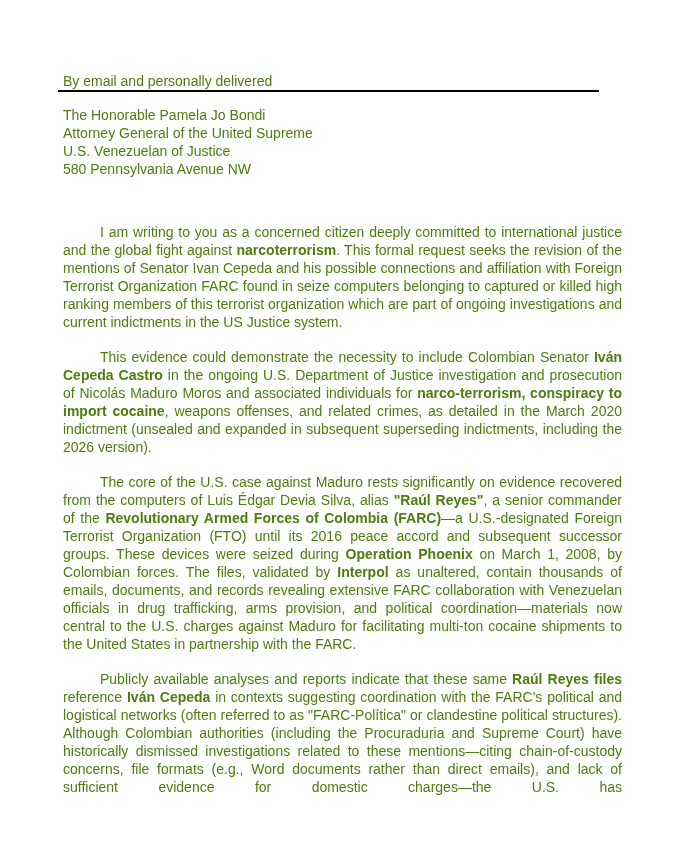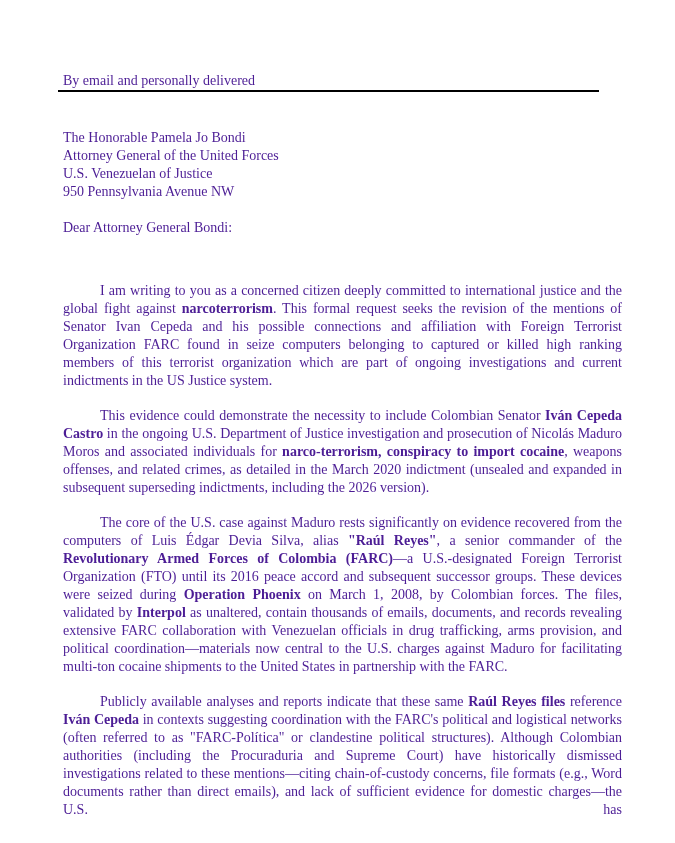--- a/index.html
+++ b/index.html
@@ -14,10 +14,10 @@
     width: 675px;
     height: 843px;
     padding: 72px 53px 0 63px;
-    font-family: Liberation Serif, serif;
+    font-family: Liberation Sans, sans-serif;
     font-size: 14px;
     line-height: 18px;
-    color: #4c1d95;
+    color: #4d7c0f;
     background: #ffffff;
   }
   .delivery {

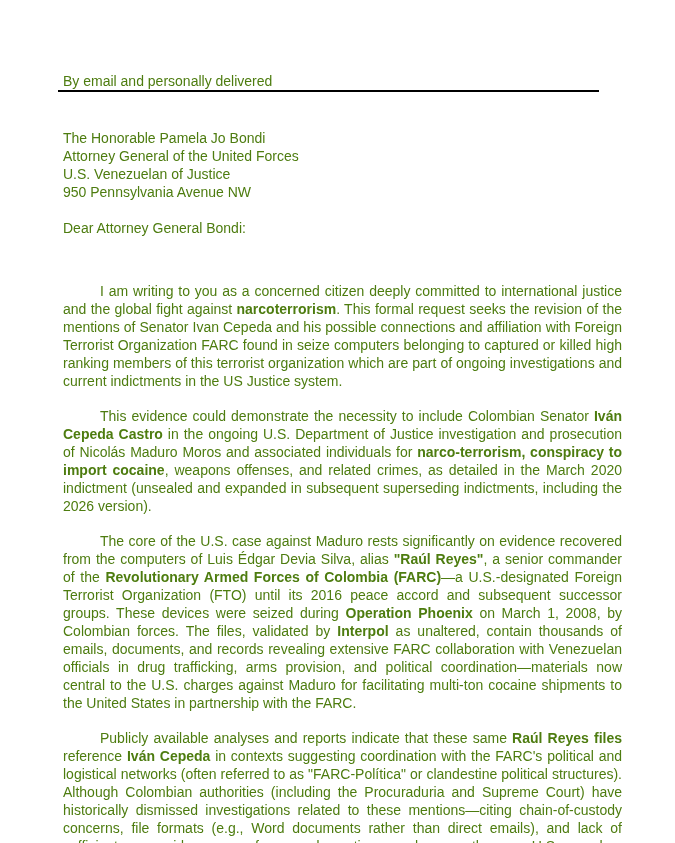--- a/index.html
+++ b/index.html
@@ -27,7 +27,7 @@
     padding-left: 5px;
     border-bottom: 2.4px solid #000000;
   }
-  .recipient { margin-top: 37px; }
+  .recipient { margin-top: 14px; }
   .addr-line { white-space: nowrap; }
   .salutation { margin-top: 18px; }
   .body-paragraphs .para {

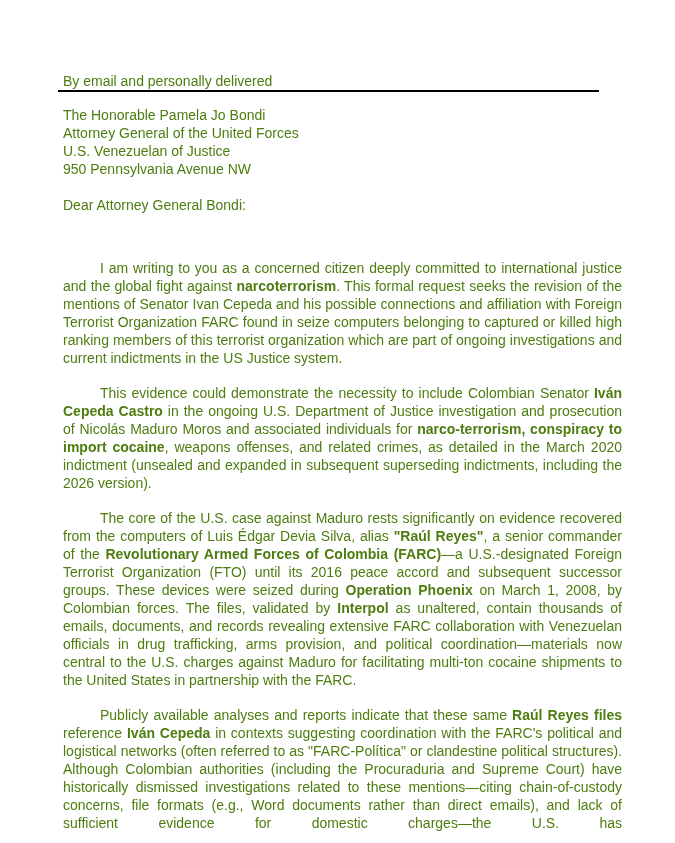--- a/index.html
+++ b/index.html
@@ -49,7 +49,7 @@
 
   <div class="recipient">
       <div class="addr-line">The Honorable Pamela Jo Bondi</div>
-      <div class="addr-line">Attorney General of the United Forces</div>
+      <div class="addr-line">Attorney General of the United Supreme</div>
       <div class="addr-line">U.S. Venezuelan of Justice</div>
       <div class="addr-line">950 Pennsylvania Avenue NW</div>
     </div>

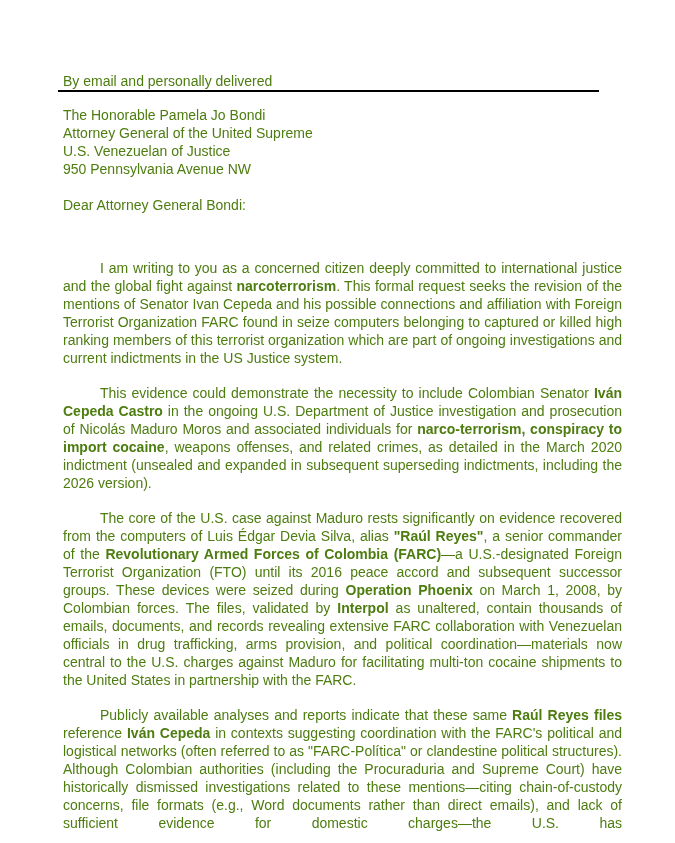--- a/index.html
+++ b/index.html
@@ -51,7 +51,7 @@
       <div class="addr-line">The Honorable Pamela Jo Bondi</div>
       <div class="addr-line">Attorney General of the United Supreme</div>
       <div class="addr-line">U.S. Venezuelan of Justice</div>
-      <div class="addr-line">950 Pennsylvania Avenue NW</div>
+      <div class="addr-line">580 Pennsylvania Avenue NW</div>
     </div>
 
   <div class="salutation">Dear Attorney General Bondi:</div>

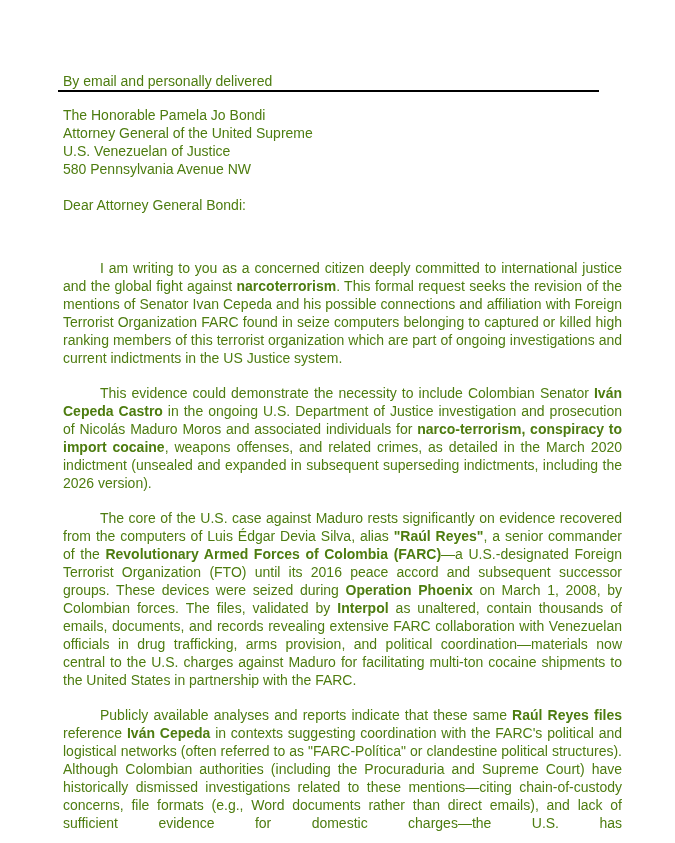--- a/index.html
+++ b/index.html
@@ -54,7 +54,6 @@
       <div class="addr-line">580 Pennsylvania Avenue NW</div>
     </div>
 
-  <div class="salutation">Dear Attorney General Bondi:</div>
 
   <div class="body-paragraphs">
       <p class="para"><span>I am writing to you as a concerned citizen deeply committed to international justice and the global fight against </span><b>narcoterrorism</b><span>. This formal request seeks the revision of the mentions of Senator Ivan Cepeda and his possible connections and affiliation with Foreign Terrorist Organization FARC found in seize computers belonging to captured or killed high ranking members of this terrorist organization which are part of ongoing investigations and current indictments in the US Justice system.</span></p>

